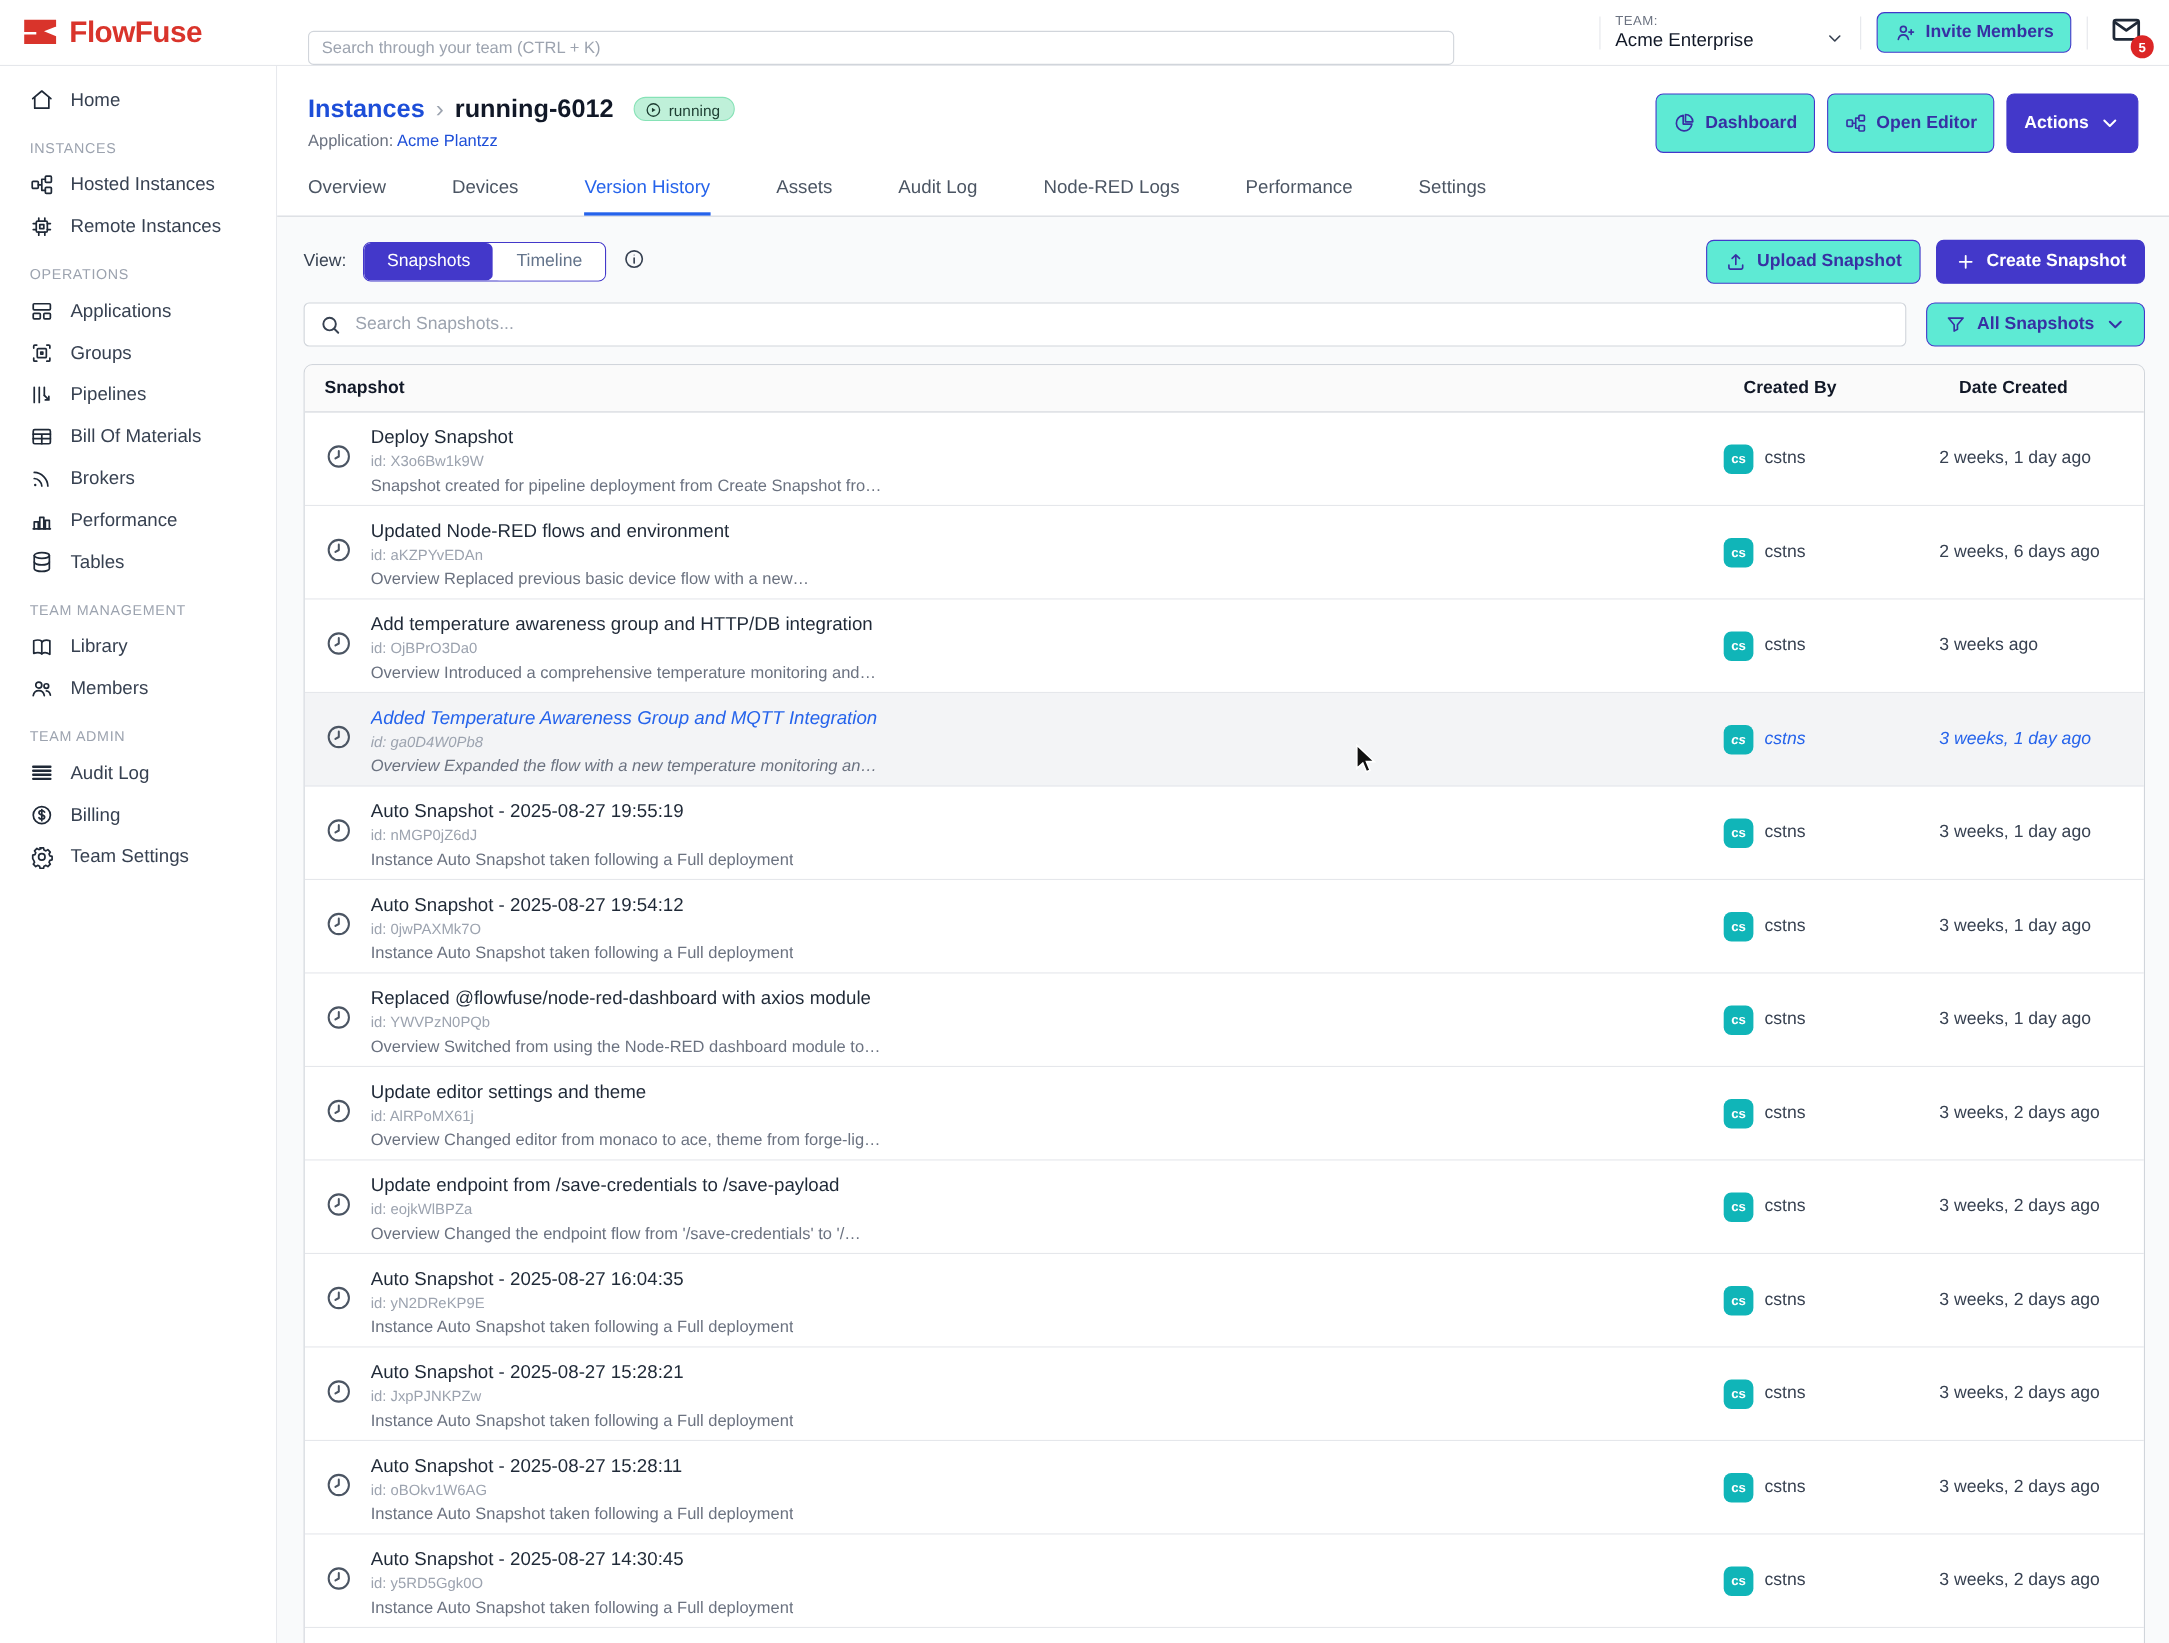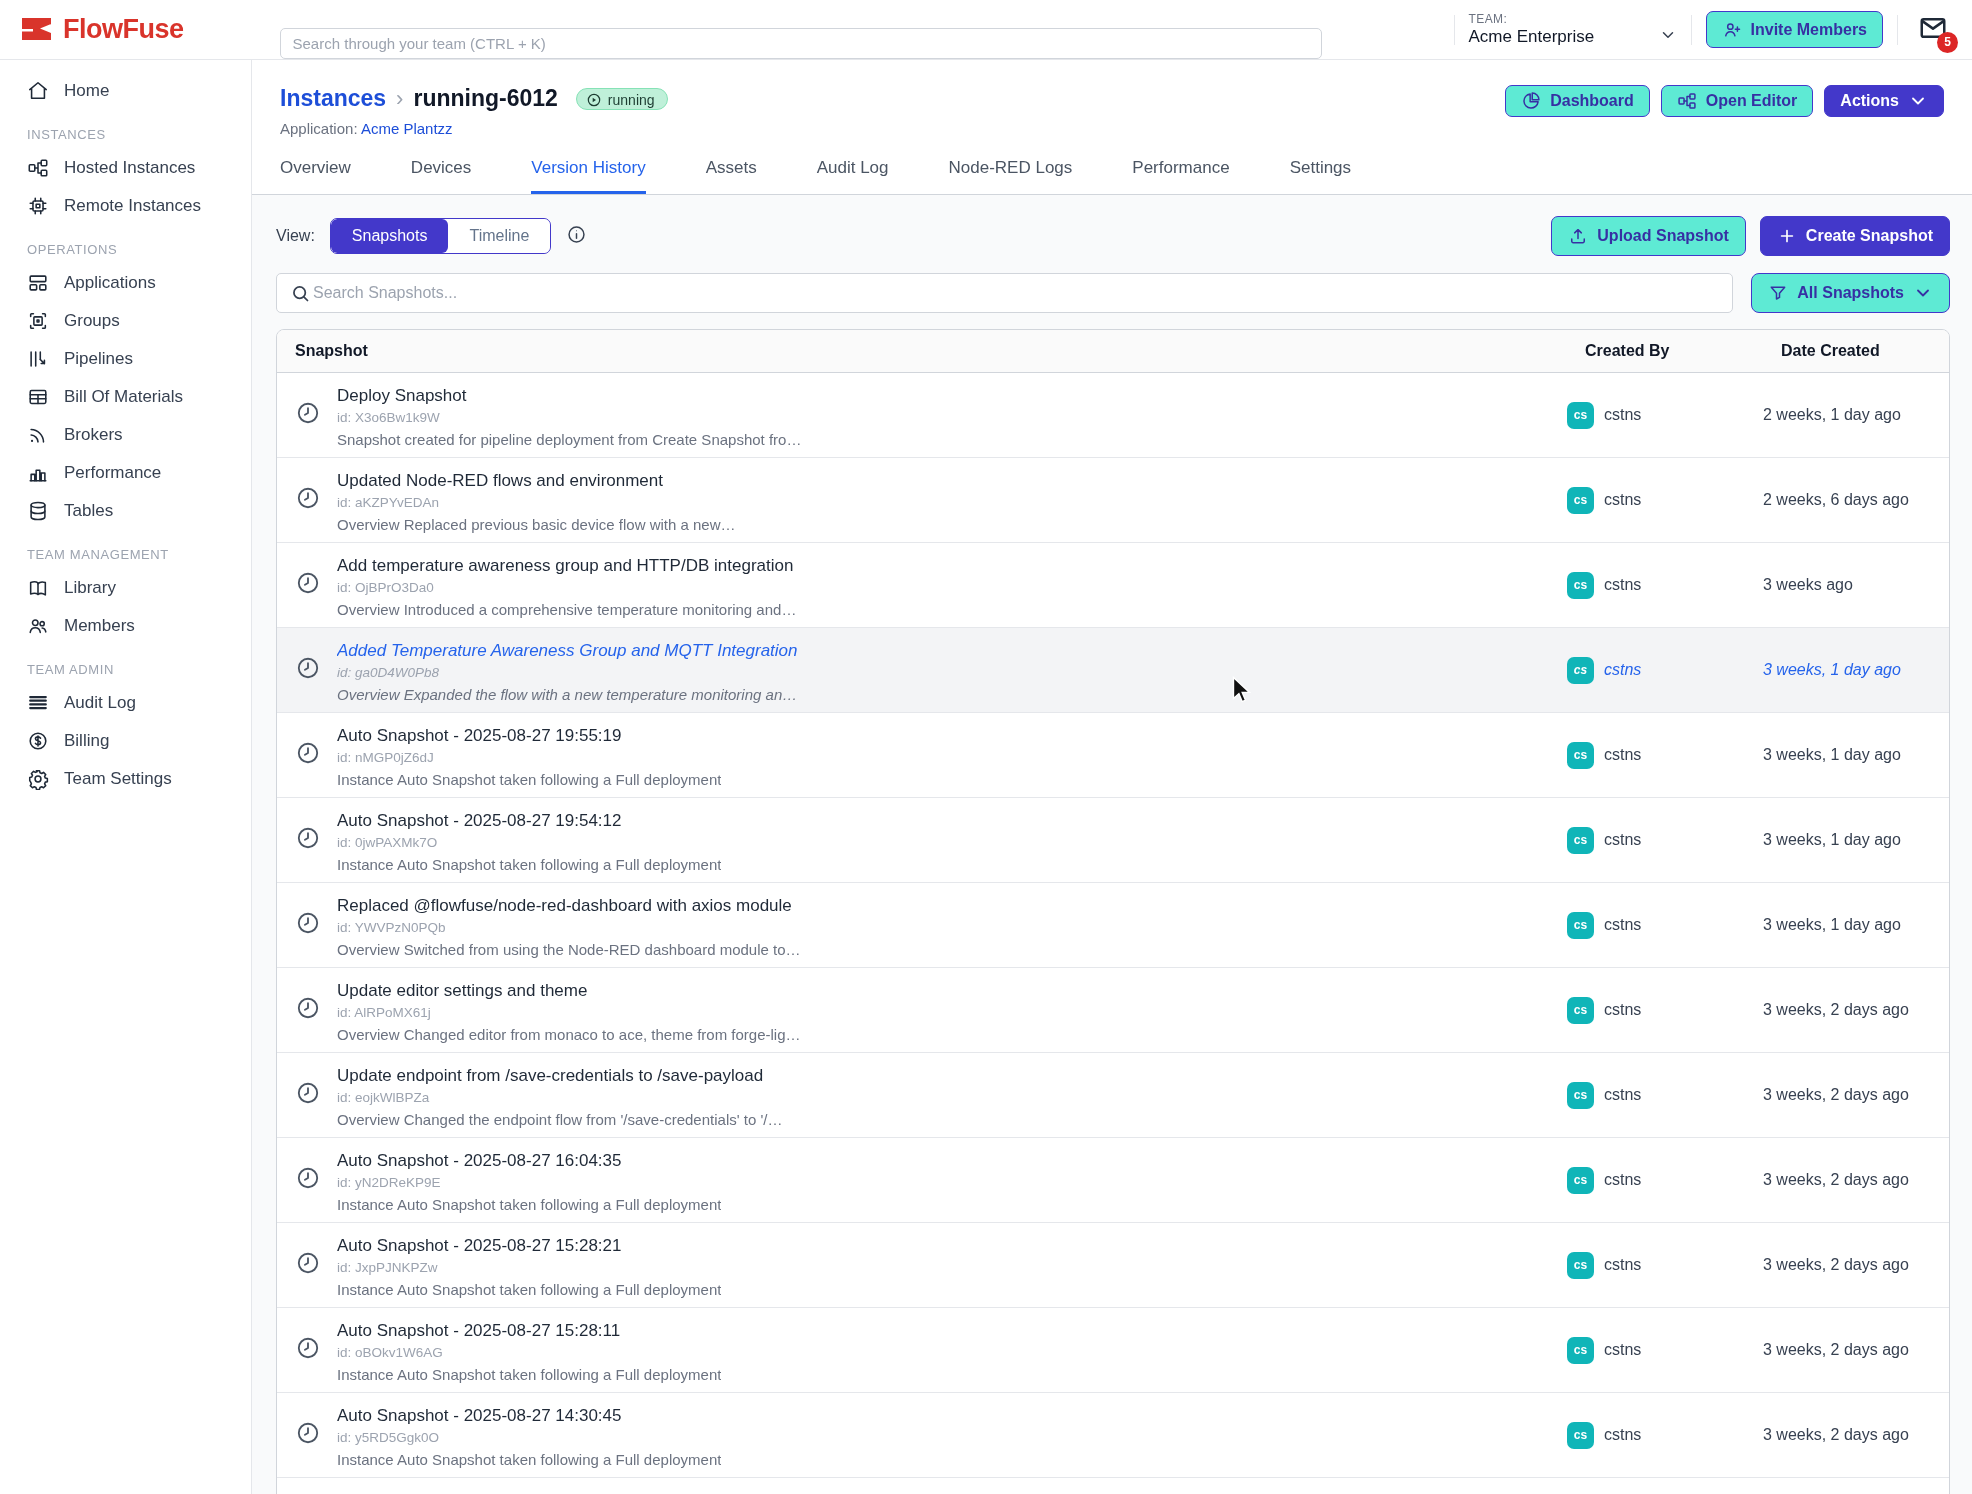--- a/index.html
+++ b/index.html
@@ -50,7 +50,7 @@
   .app-line { margin-top:8px; font-size:15px; color:#6b7280; }
   .app-line a { color:#1d4ed8; text-decoration:none; cursor:pointer; }
   .header-actions { margin-left:auto; display:flex; gap:11px; }
-  .header-actions .btn { height:32px; padding:0 15px; }
+  .header-actions .btn { height:54px; padding:0 15px; }
   .tabs { display:flex; gap:60px; margin-top:21px; }
   .tab { font-size:17px; color:#4b5563; padding-bottom:13px; border-bottom:3px solid transparent; cursor:pointer; background:none; border-top:none; border-left:none; border-right:none; font-family:inherit; }
   .tab.active { color:var(--link); border-bottom-color:var(--link); }

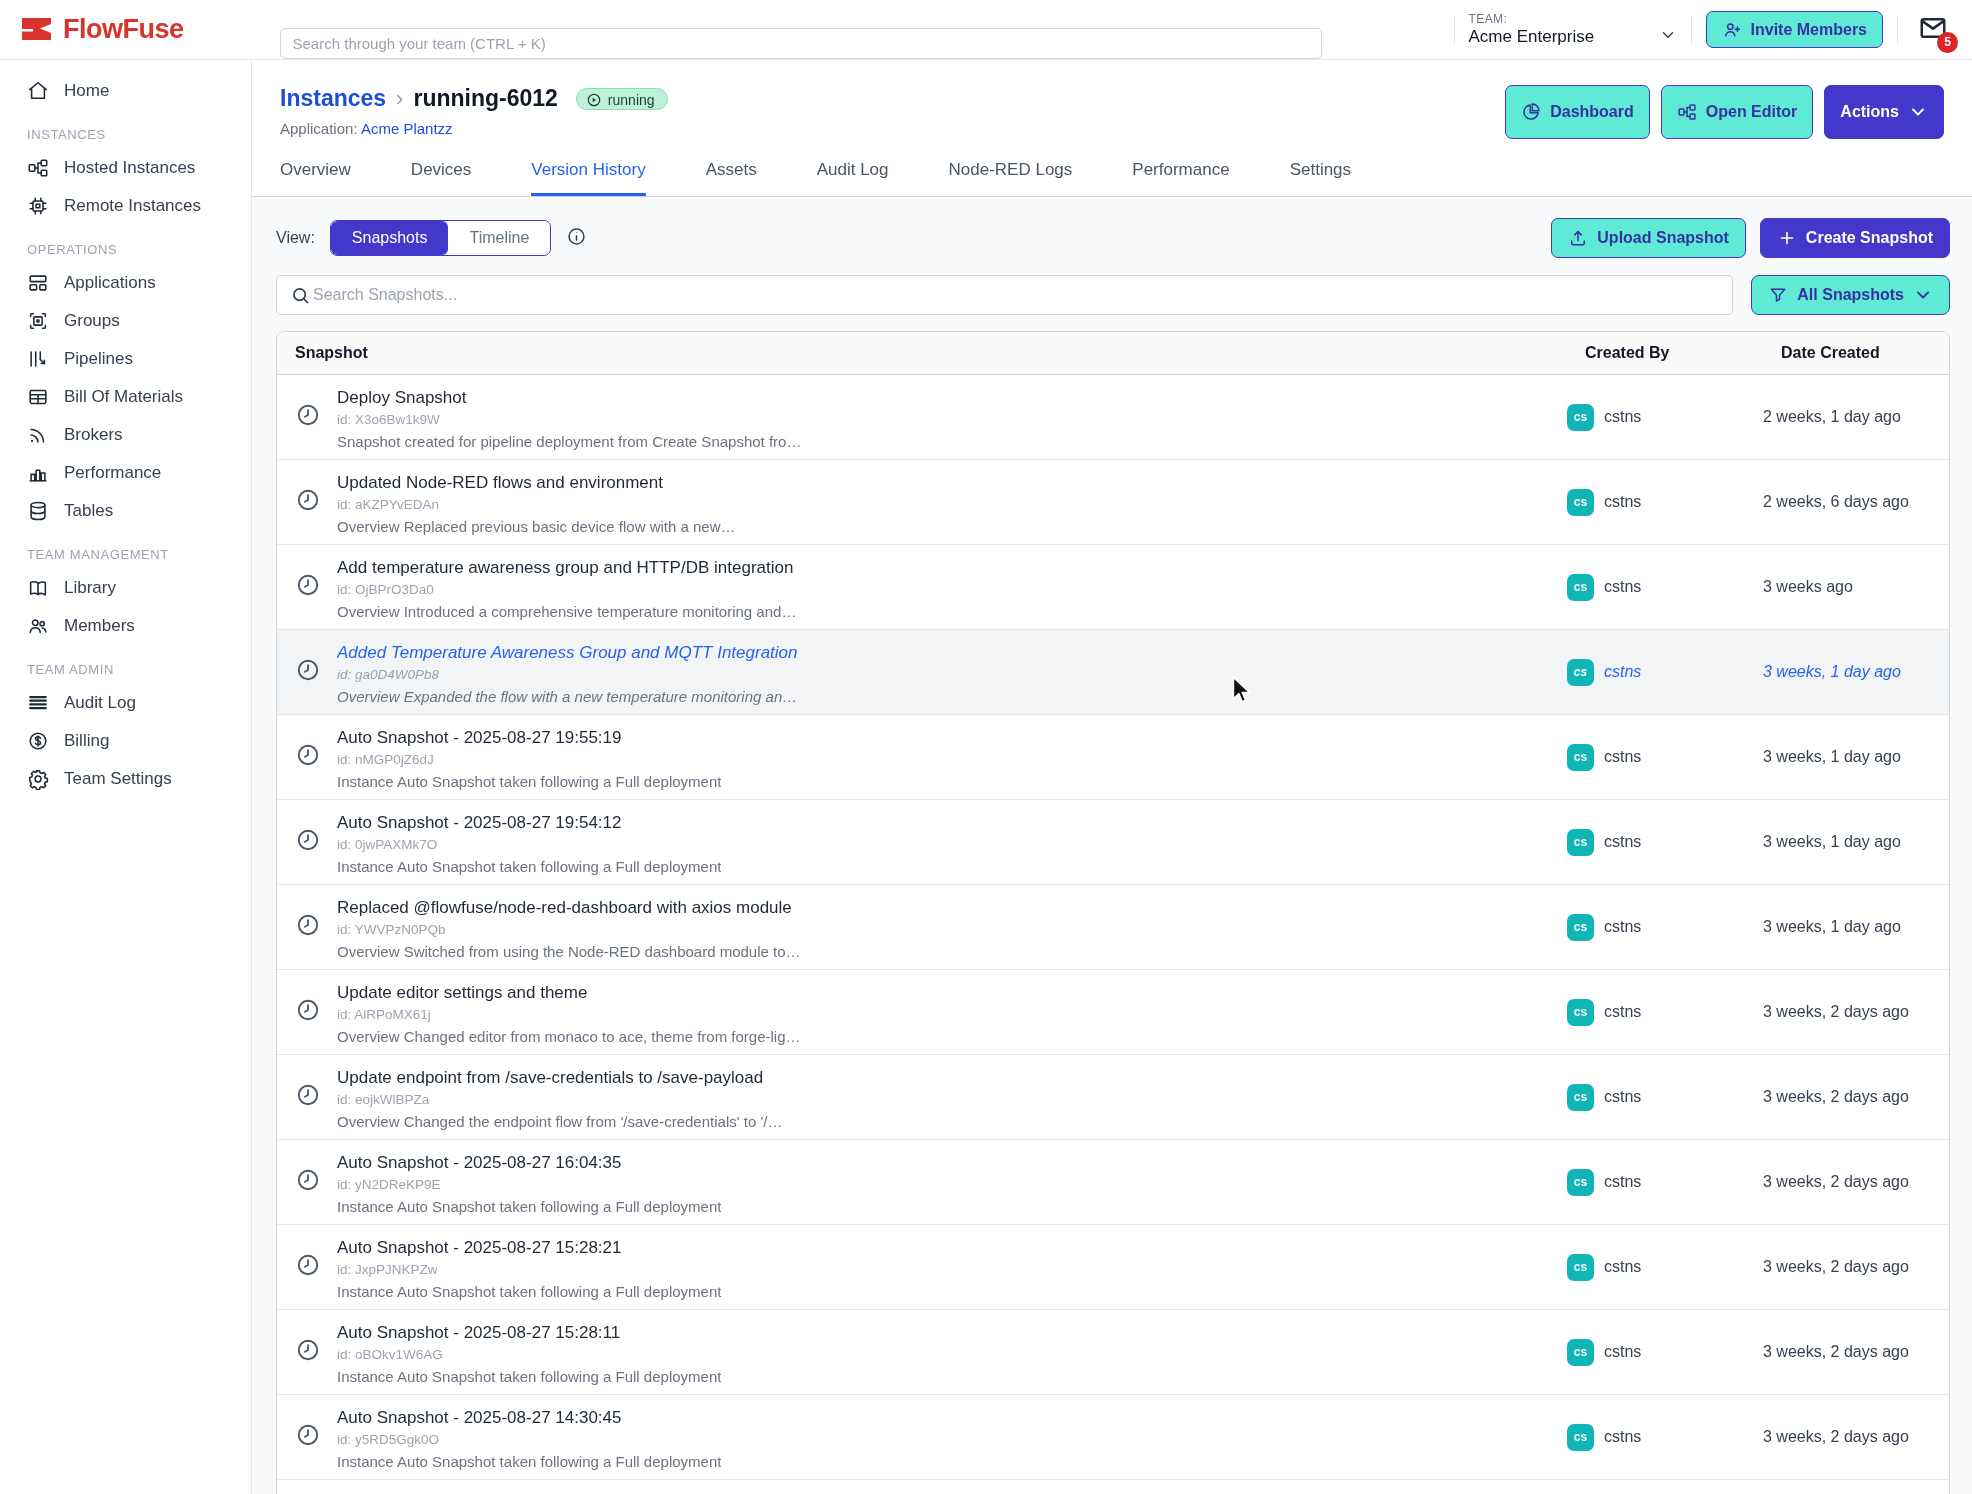--- a/index.html
+++ b/index.html
@@ -69,7 +69,7 @@
   .toolbar-right .btn { height:40px; padding:0 16px; }
 
   .search-row { display:flex; margin-top:17px; gap:18px; }
-  .search-box { flex:1; display:flex; align-items:center; gap:2px; background:#fff; border:1px solid #d1d5db; border-radius:5px; height:40px; padding:0 13px; }
+  .search-box { flex:1; display:flex; align-items:center; gap:12px; background:#fff; border:1px solid #d1d5db; border-radius:5px; height:40px; padding:0 13px; }
   .search-box .ic { width:21px; height:21px; color:#374151; flex-shrink:0; }
   .search-box input { border:none; outline:none; flex:1; font-size:16px; color:#374151; font-family:inherit; background:transparent; }
   .search-box input::placeholder { color:#9ca3af; }

